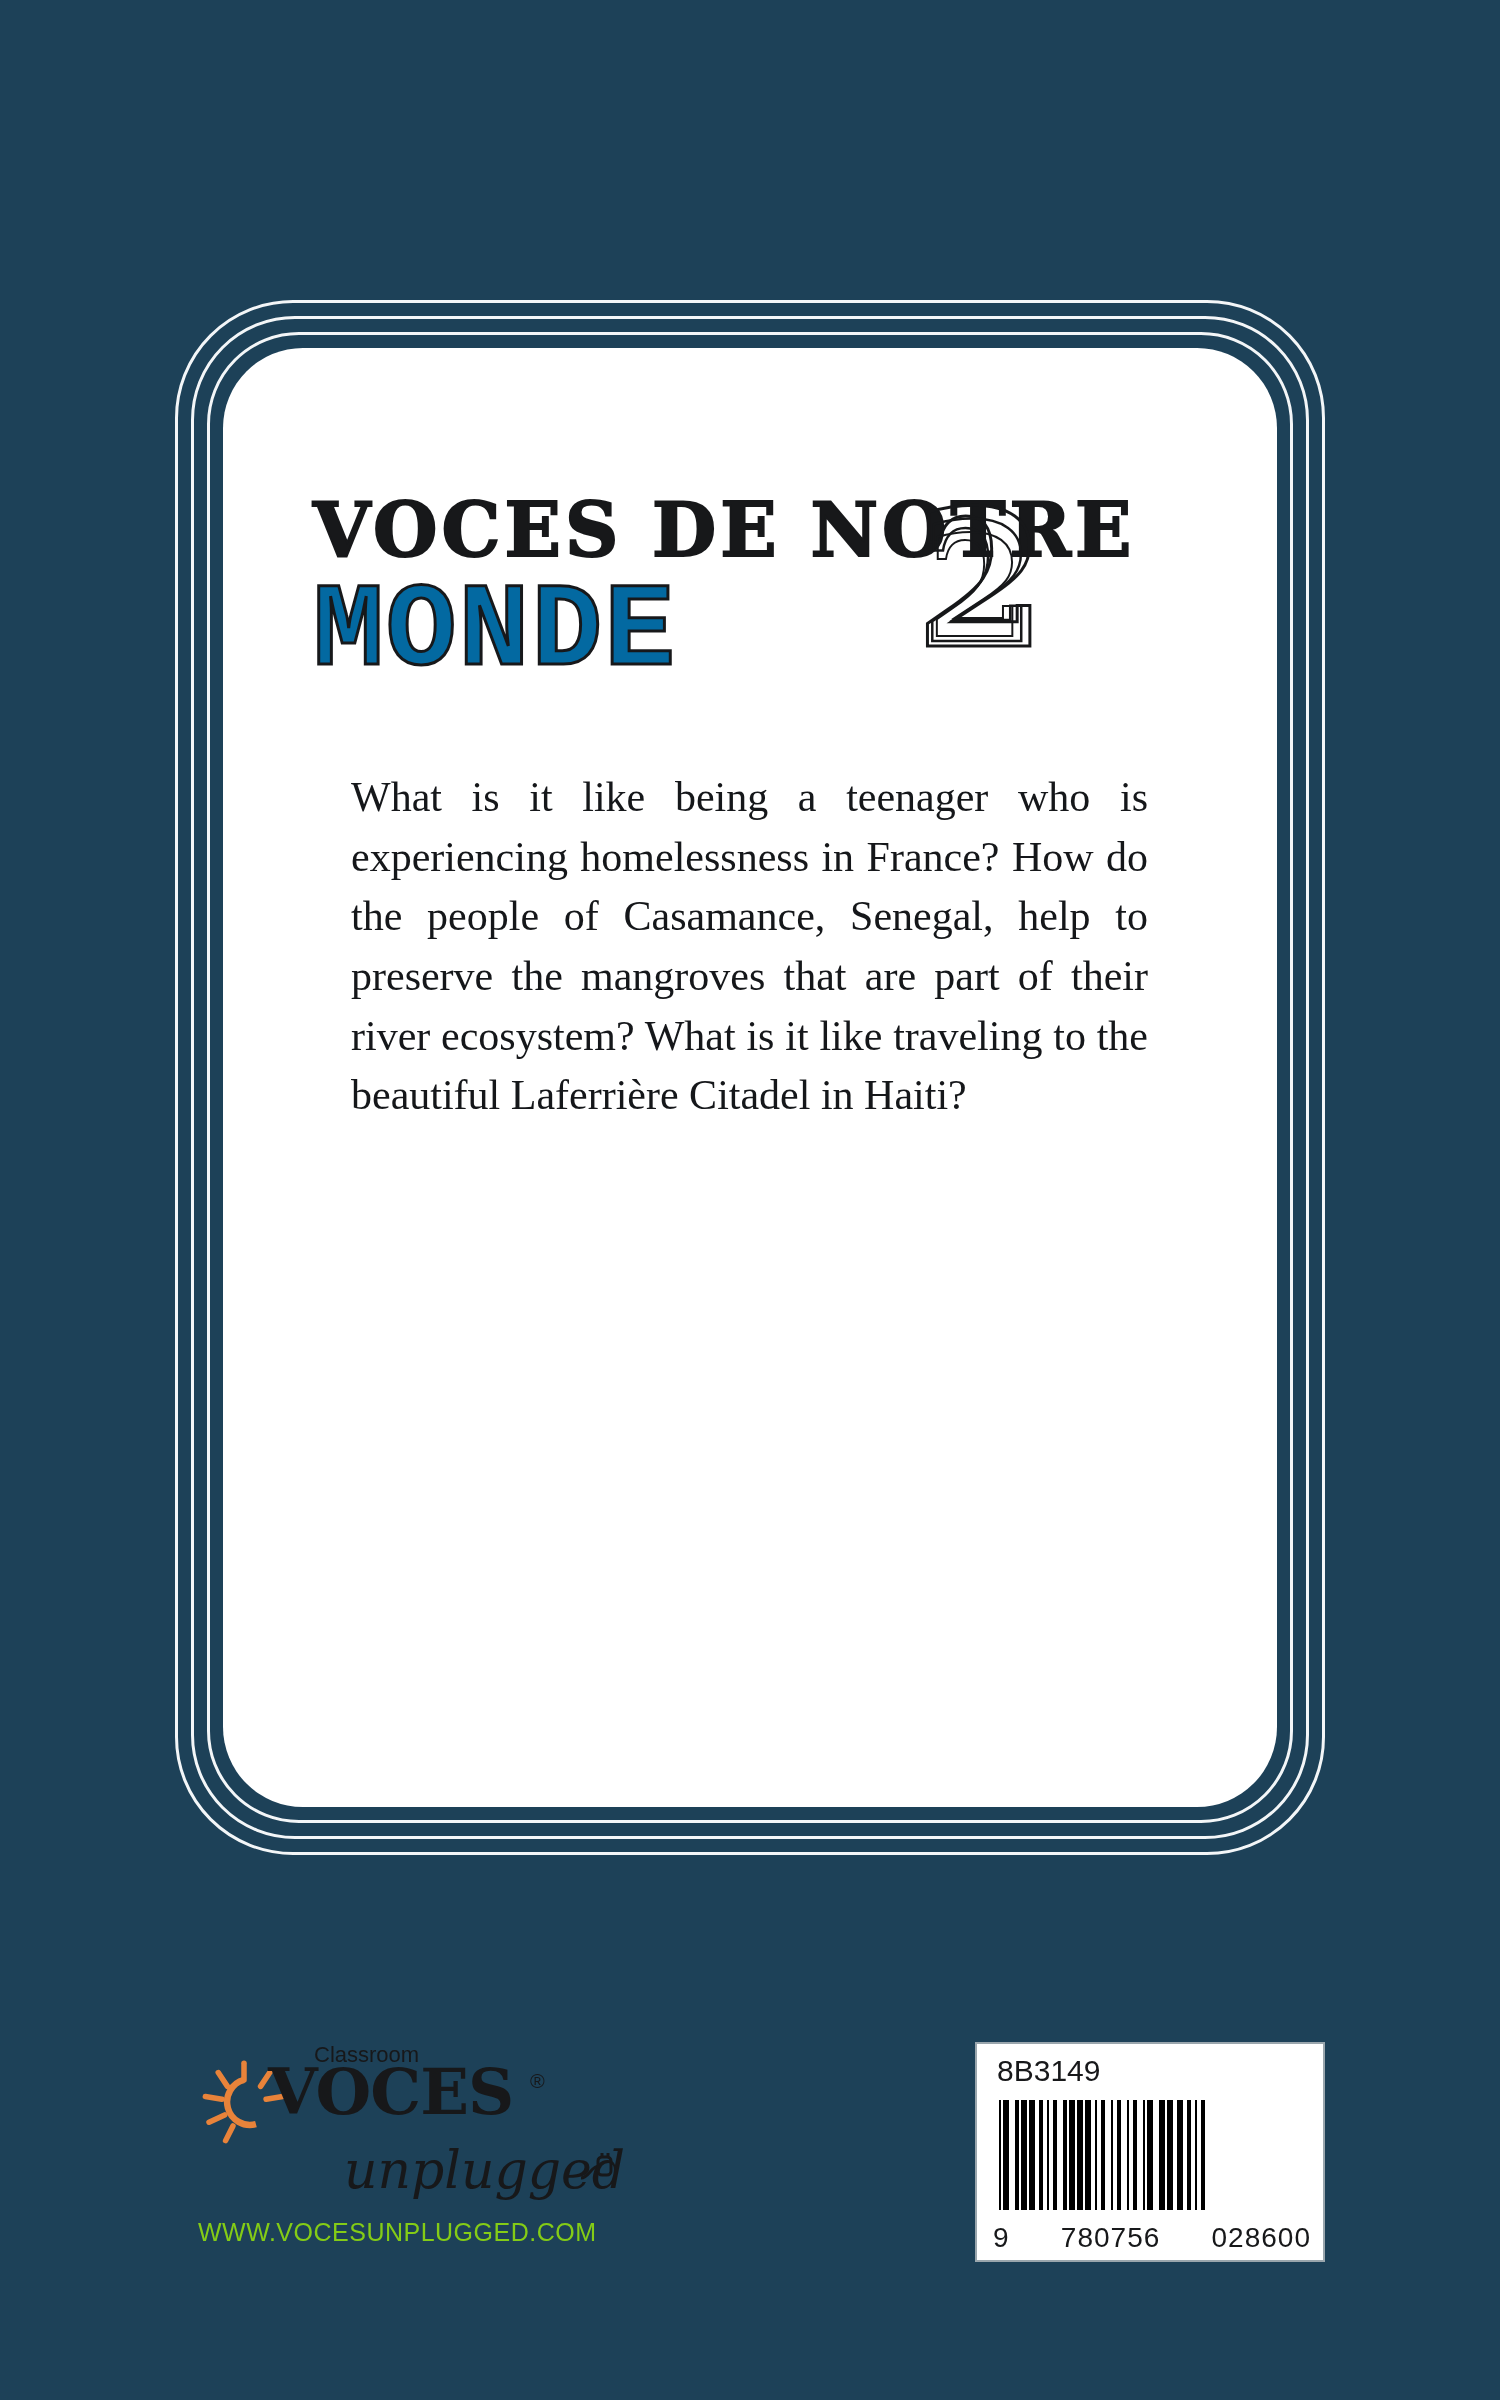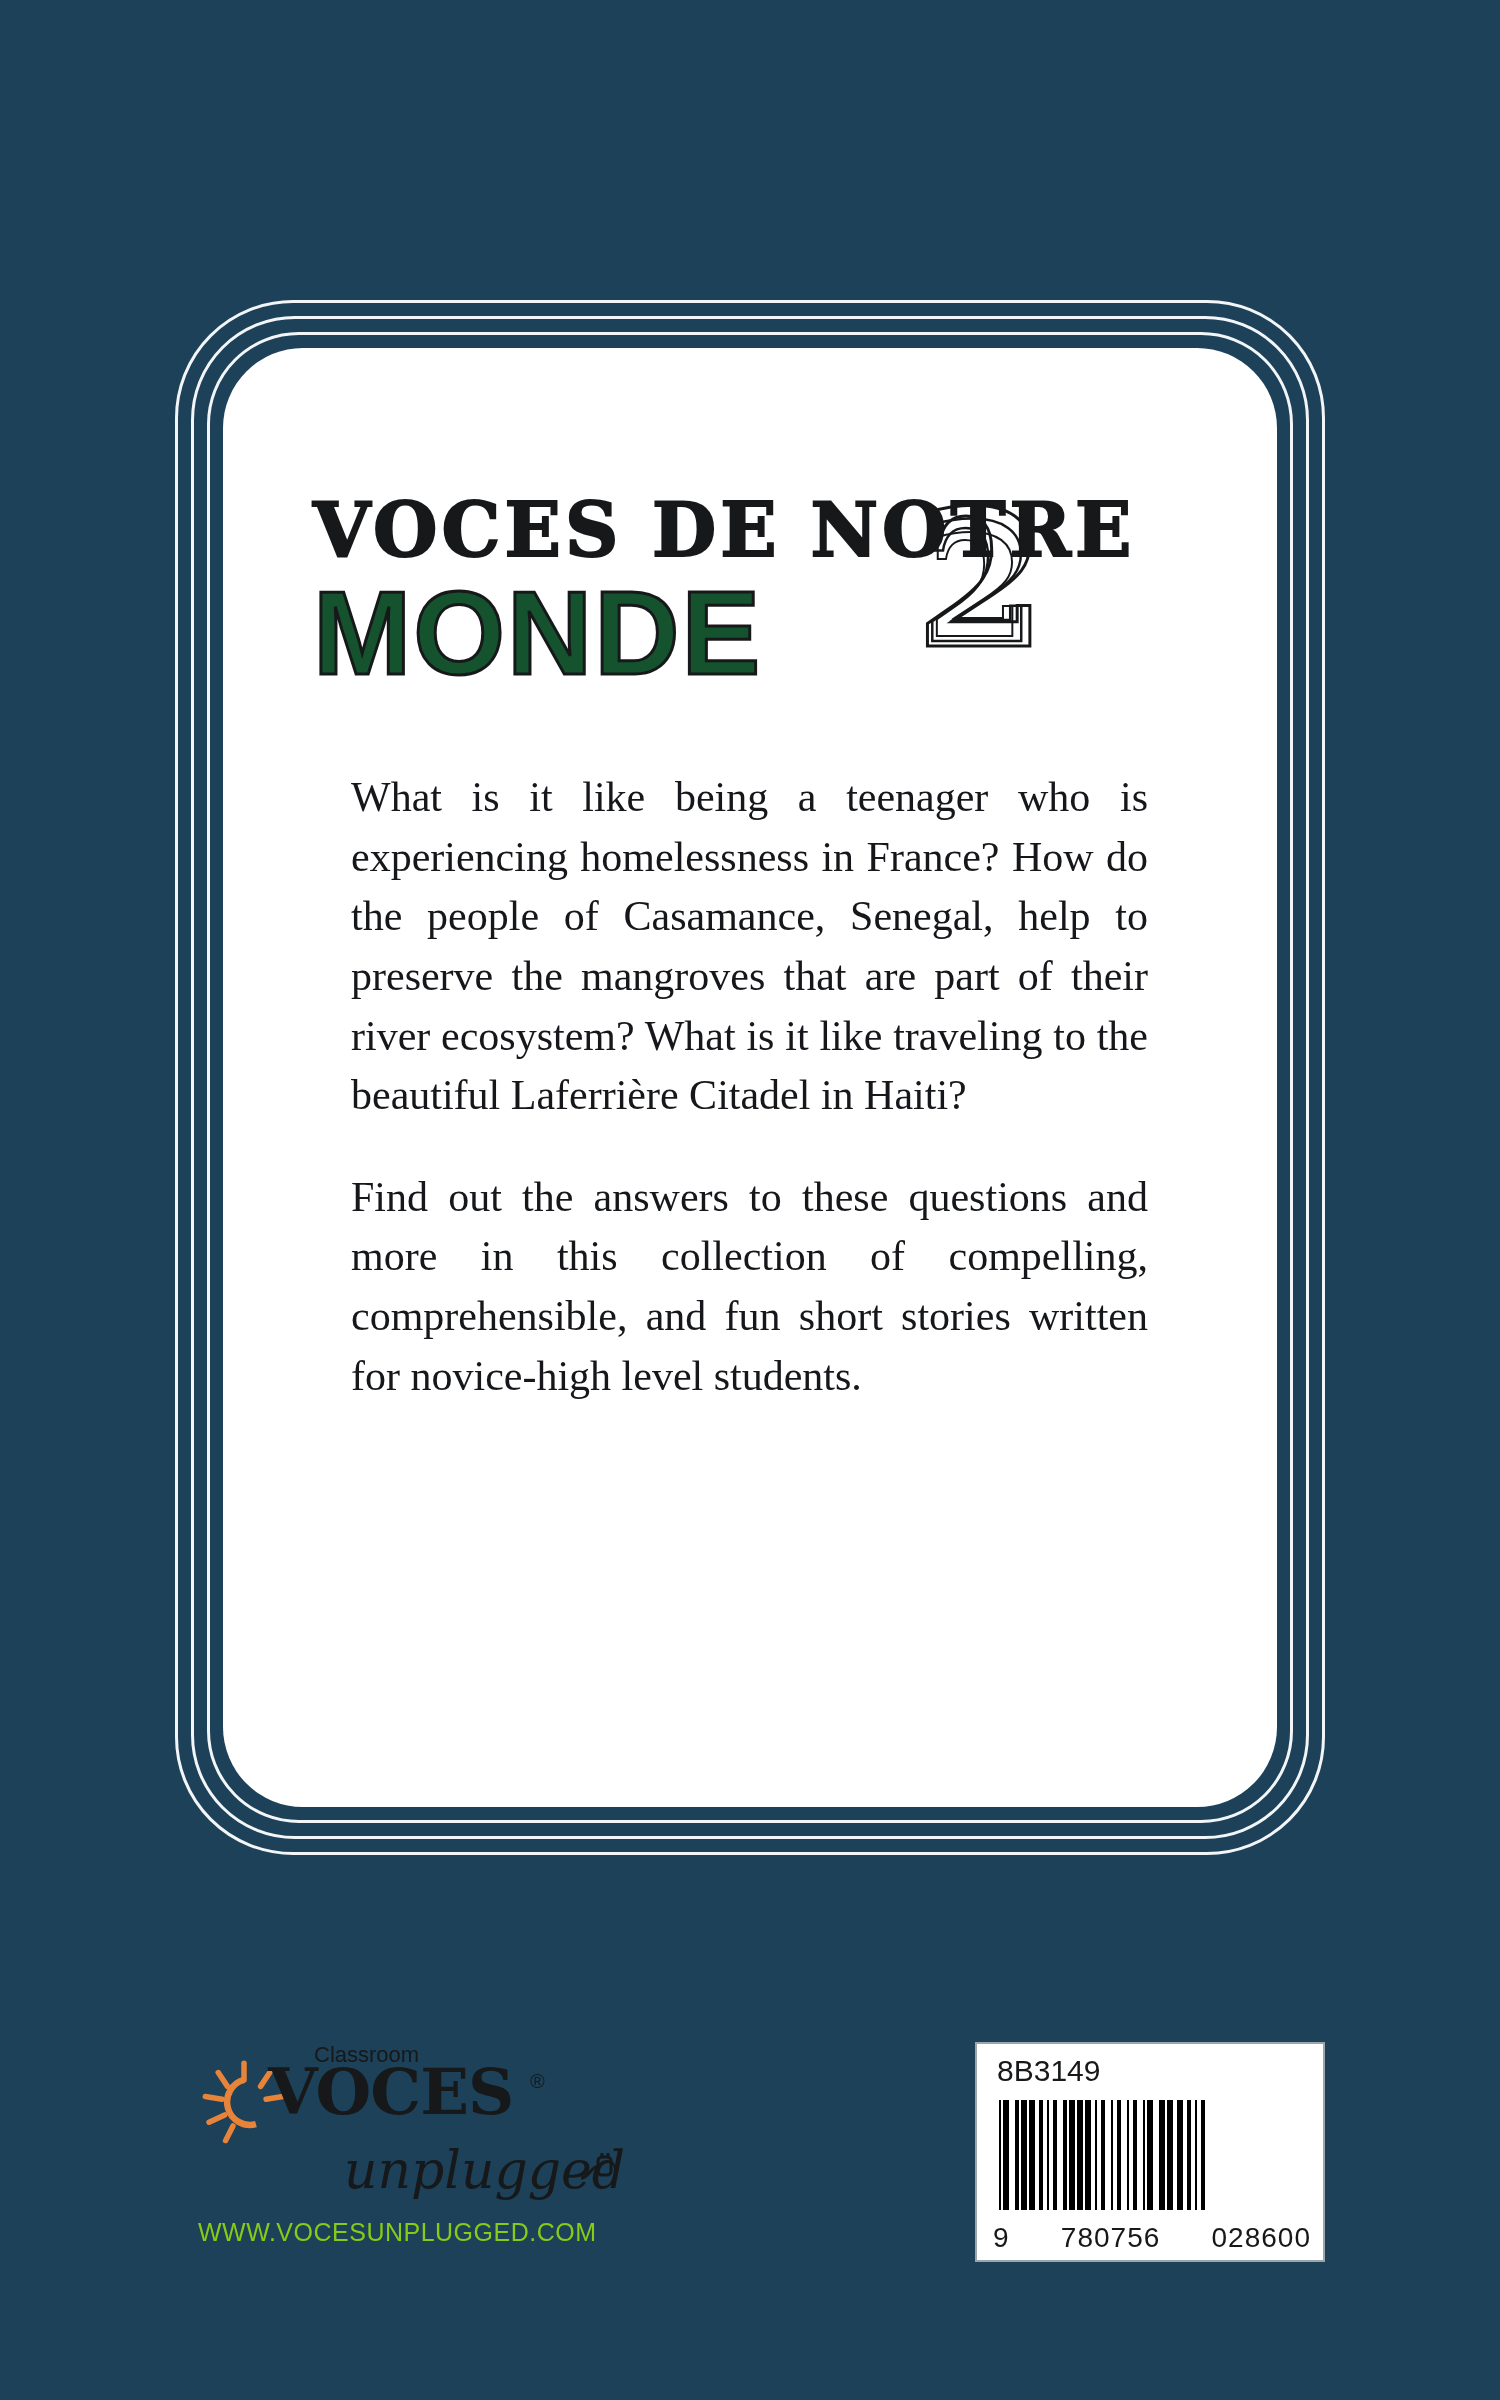--- a/index.html
+++ b/index.html
@@ -84,11 +84,11 @@
     -webkit-text-stroke: 2px #17181a;
   }
   .title-line2 {
-    font-family: Liberation Sans, sans-serif;
+    font-family: Liberation Mono, monospace;
     font-weight: bold;
     font-size: 118px;
     letter-spacing: 2px;
-    color: #14532d;
+    color: #0369a1;
     line-height: 1.02;
     margin-top: 6px;
     white-space: nowrap;

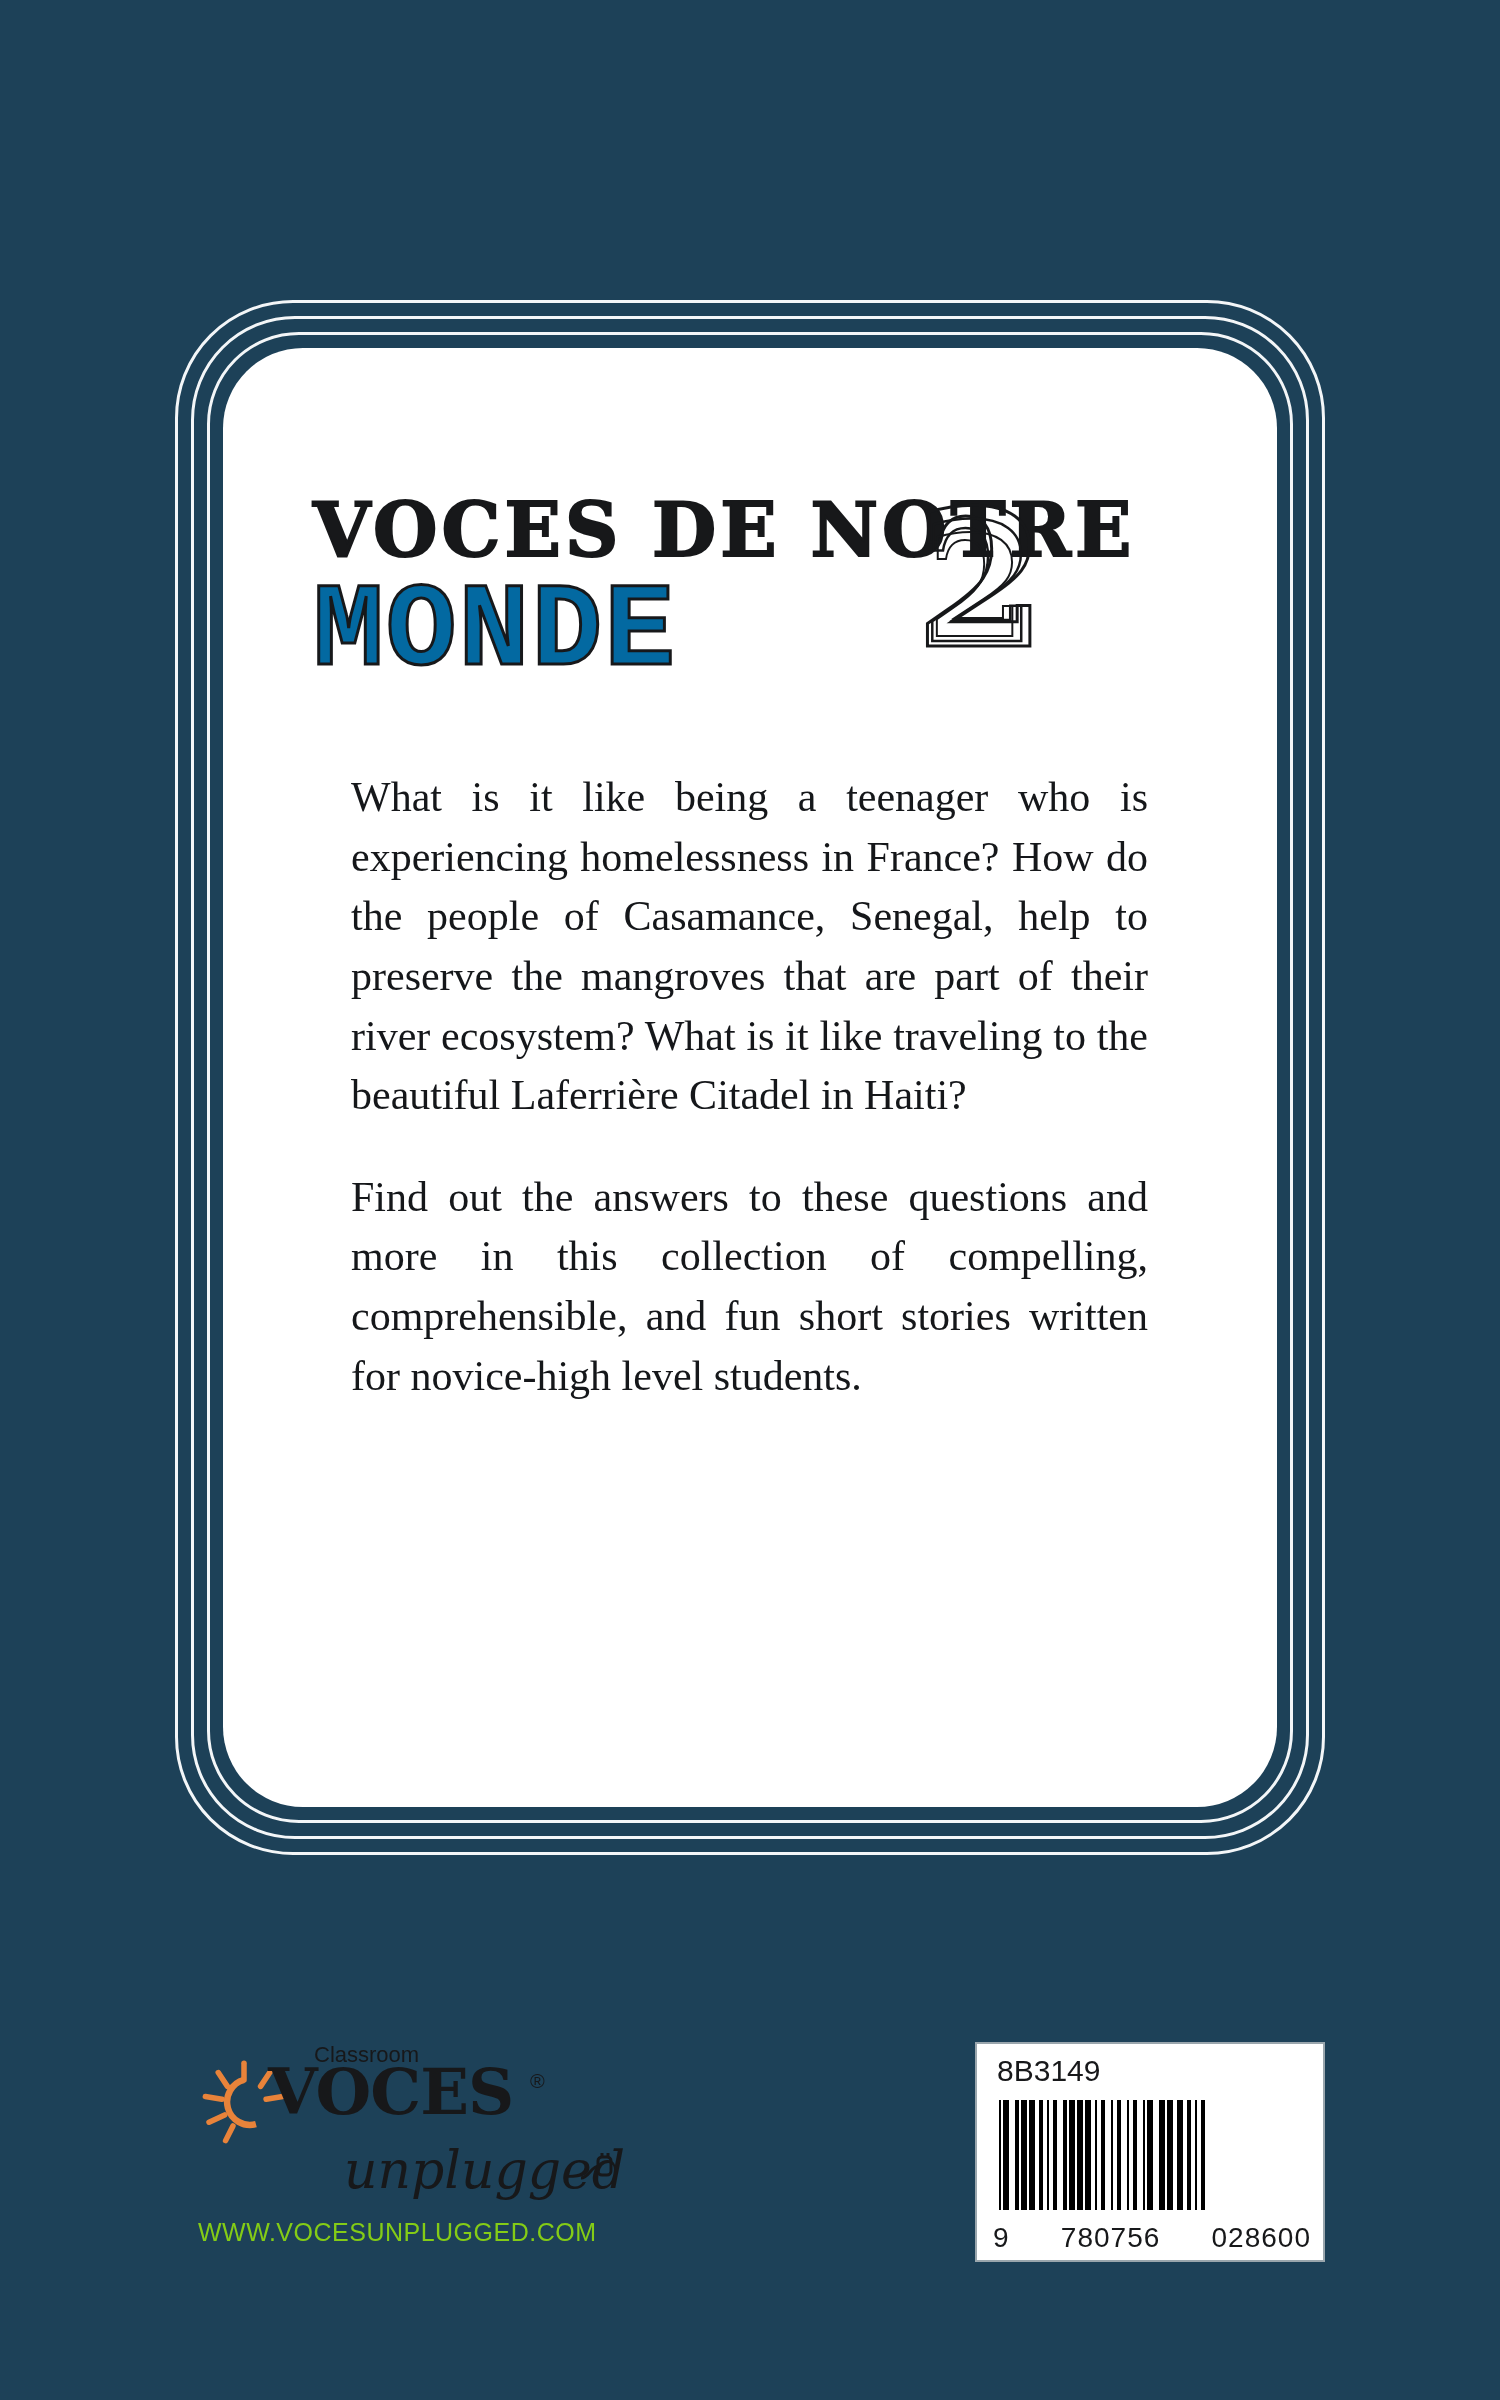--- a/index.html
+++ b/index.html
@@ -284,7 +284,6 @@
 
     <div class="blurb">
       <p>What is it like being a teenager who is experiencing homelessness in France? How do the people of Casamance, Senegal, help to preserve the mangroves that are part of their river ecosystem? What is it like traveling to the beautiful Laferrière Citadel in Haiti?</p>
-      <p>Find out the answers to these questions and more in this collection of compelling, comprehensible, and fun short stories written for novice-high level students.</p>
     </div>
 
   </div>

